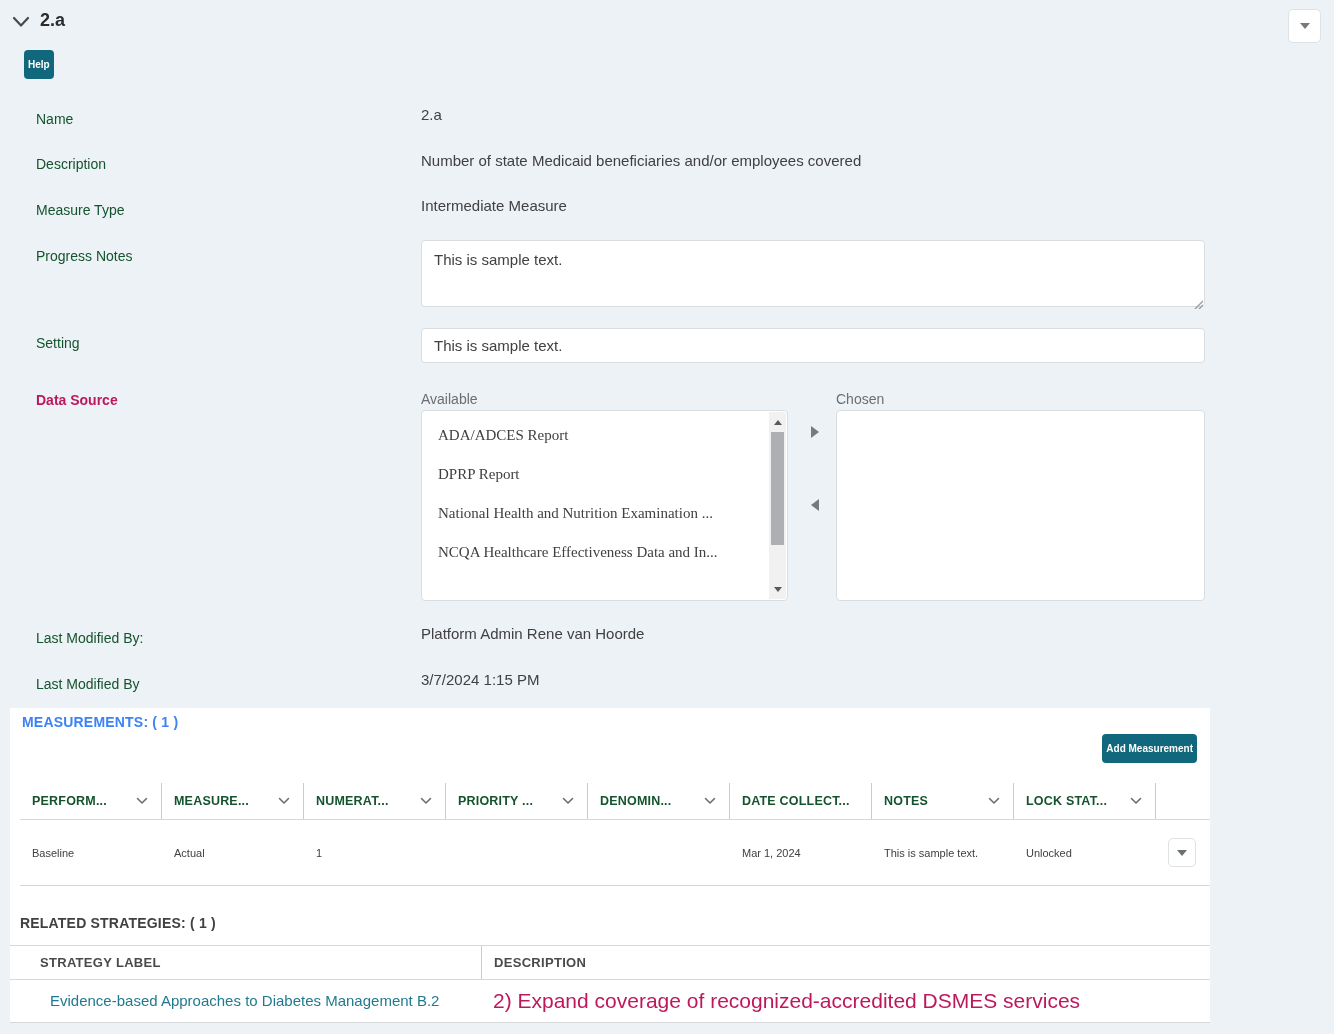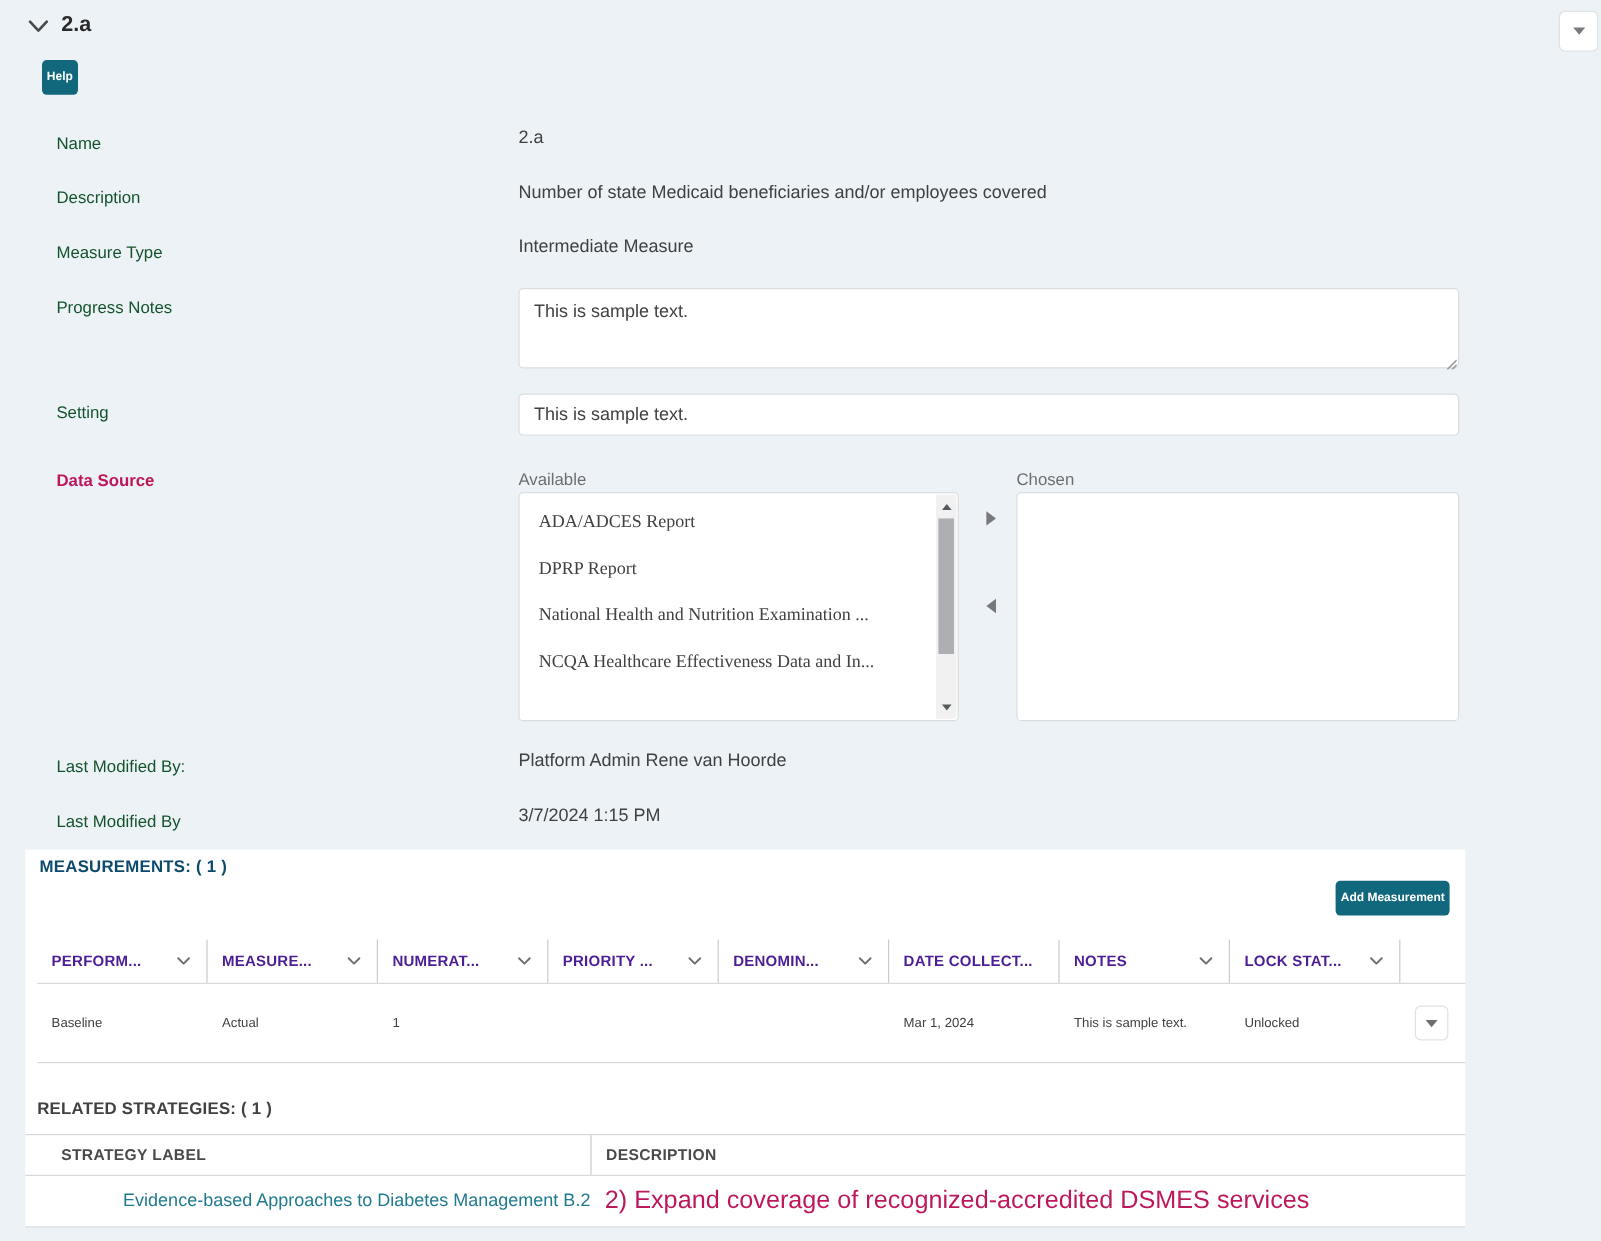--- a/index.html
+++ b/index.html
@@ -10,7 +10,7 @@
     color:#414042;
     overflow:hidden;
   }
-  .page { position:relative; width:1070px; height:1034px;margin-left:11px; }
+  .page { position:relative; width:1070px; height:1034px; }
 
   
   .collapse-chevron { position:absolute; left:12px; top:16px; width:18px; height:12px; cursor:pointer; }

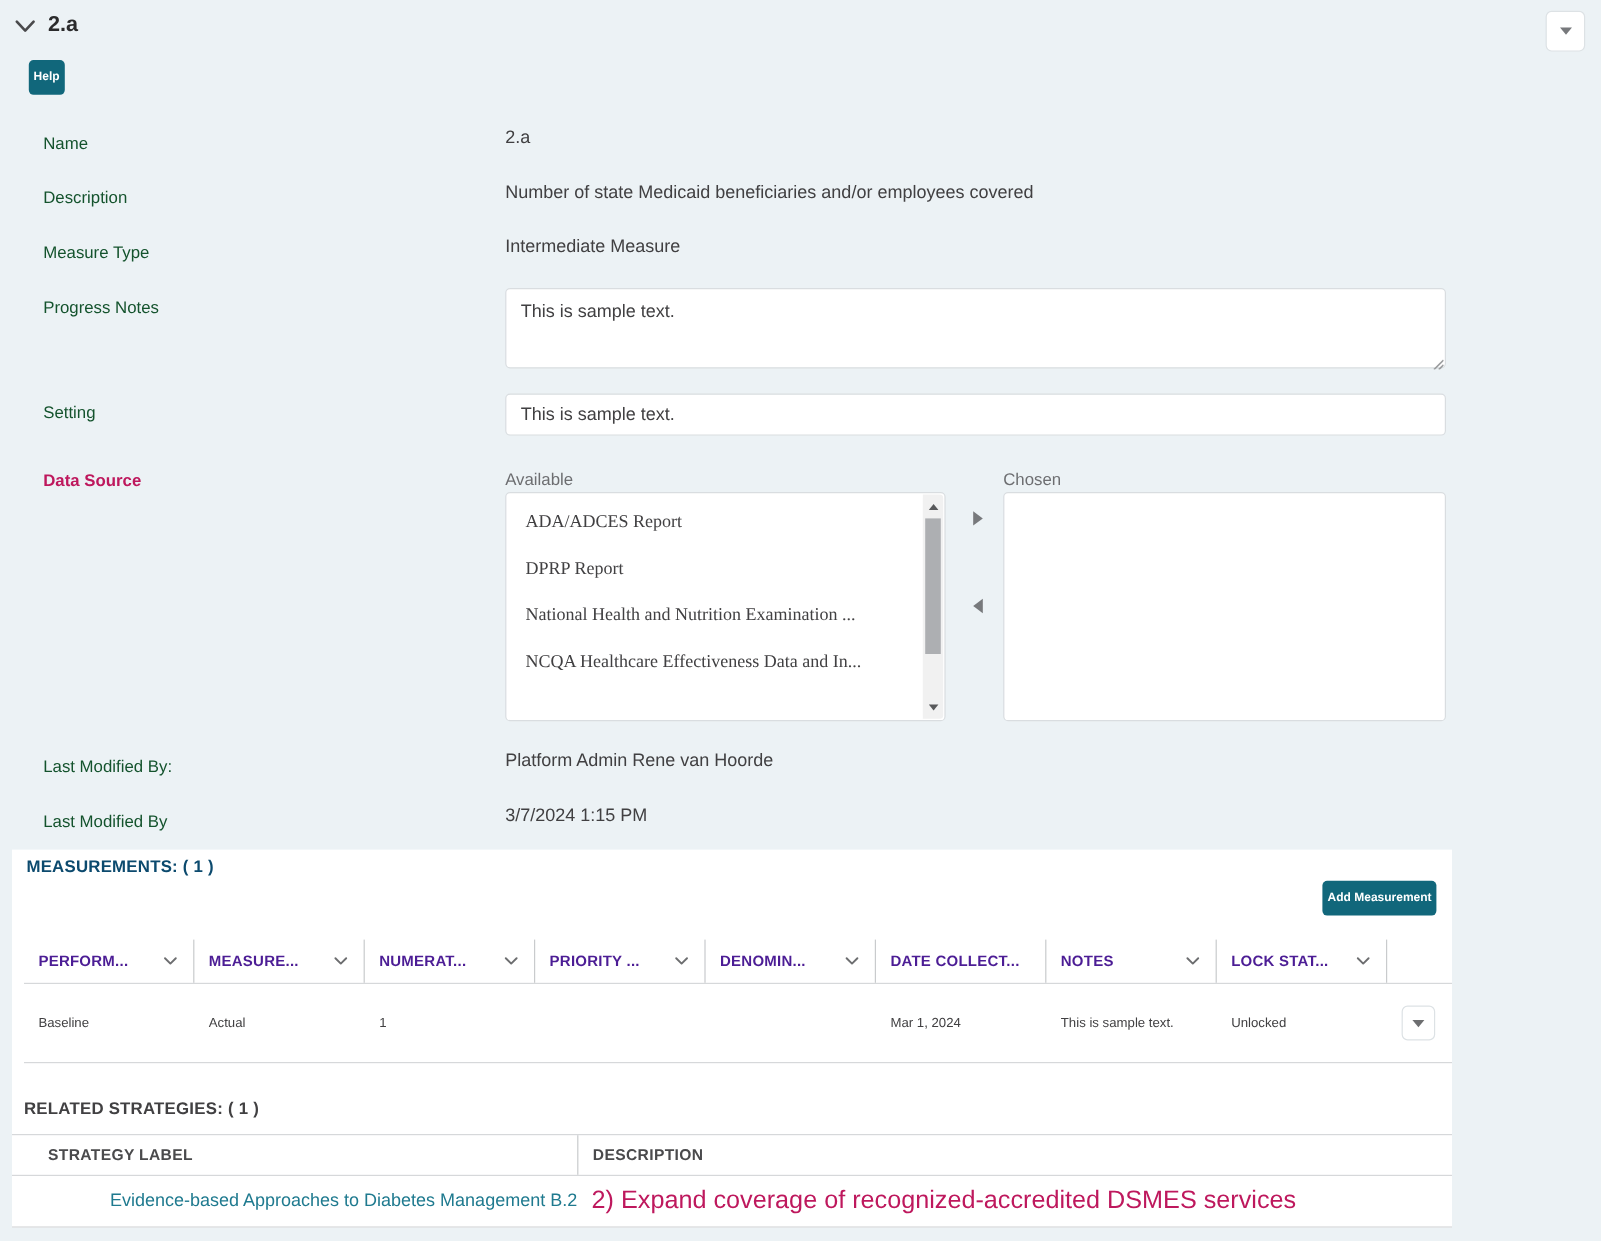--- a/index.html
+++ b/index.html
@@ -78,7 +78,7 @@
 
   
   .panel { position:absolute; left:10px; top:708px; width:1200px; height:315px; background:#fff; }
-  .panel-title { position:absolute; left:12px; top:6px; font-size:14px; font-weight:700; color:#0c4a6e; letter-spacing:0.2px; }
+  .panel-title { position:absolute; left:12px; top:6px; font-size:14px; font-weight:700; color:#3b82f6; letter-spacing:0.2px; }
   .add-measure-btn { position:absolute; right:13px; top:26px; }
 
   

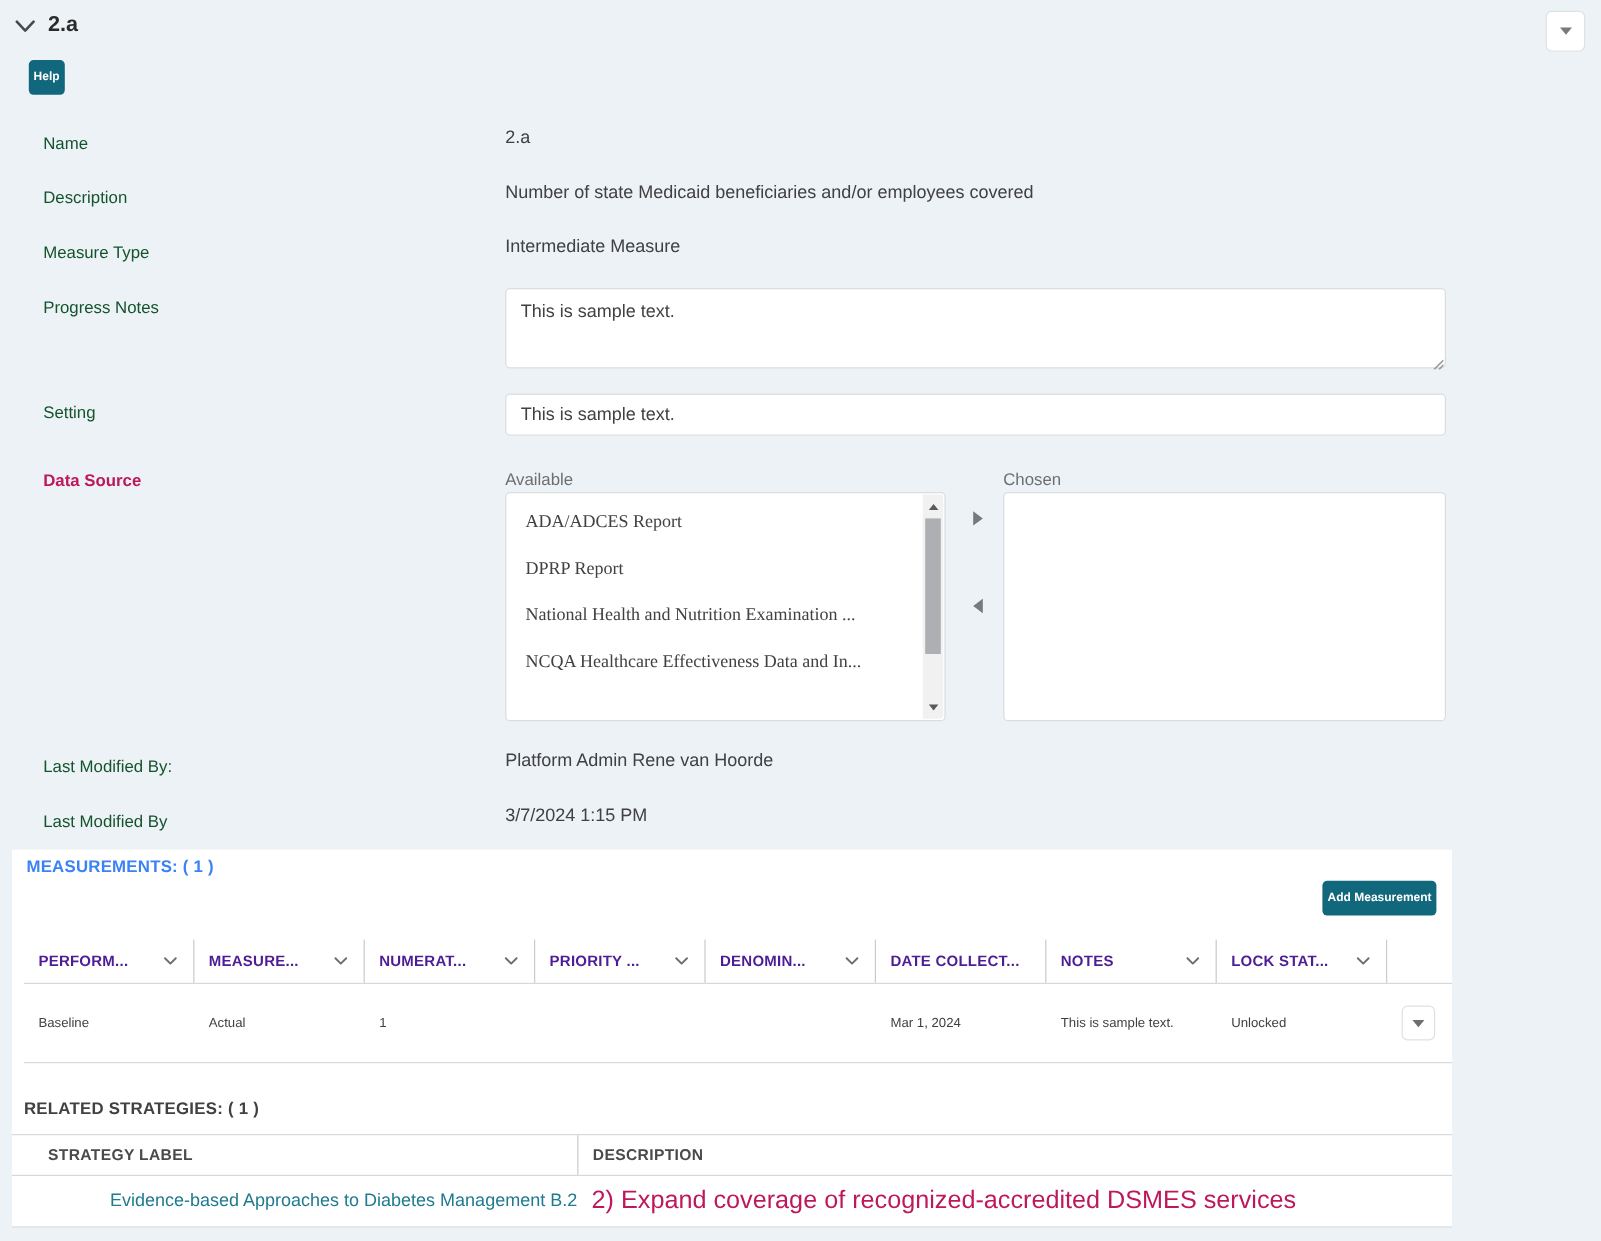--- a/index.html
+++ b/index.html
@@ -87,7 +87,7 @@
   .m-th {
     width:142px; display:flex; align-items:center; justify-content:space-between;
     padding:0 13px 0 12px; border-right:1px solid #c9cbcd;
-    font-size:12.5px; font-weight:700; color:#4c1d95; letter-spacing:0.2px;
+    font-size:12.5px; font-weight:700; color:#14532d; letter-spacing:0.2px;
     white-space:nowrap; overflow:hidden; cursor:pointer;
   }
   .m-th .sort-chev { flex:none; margin-left:6px; }

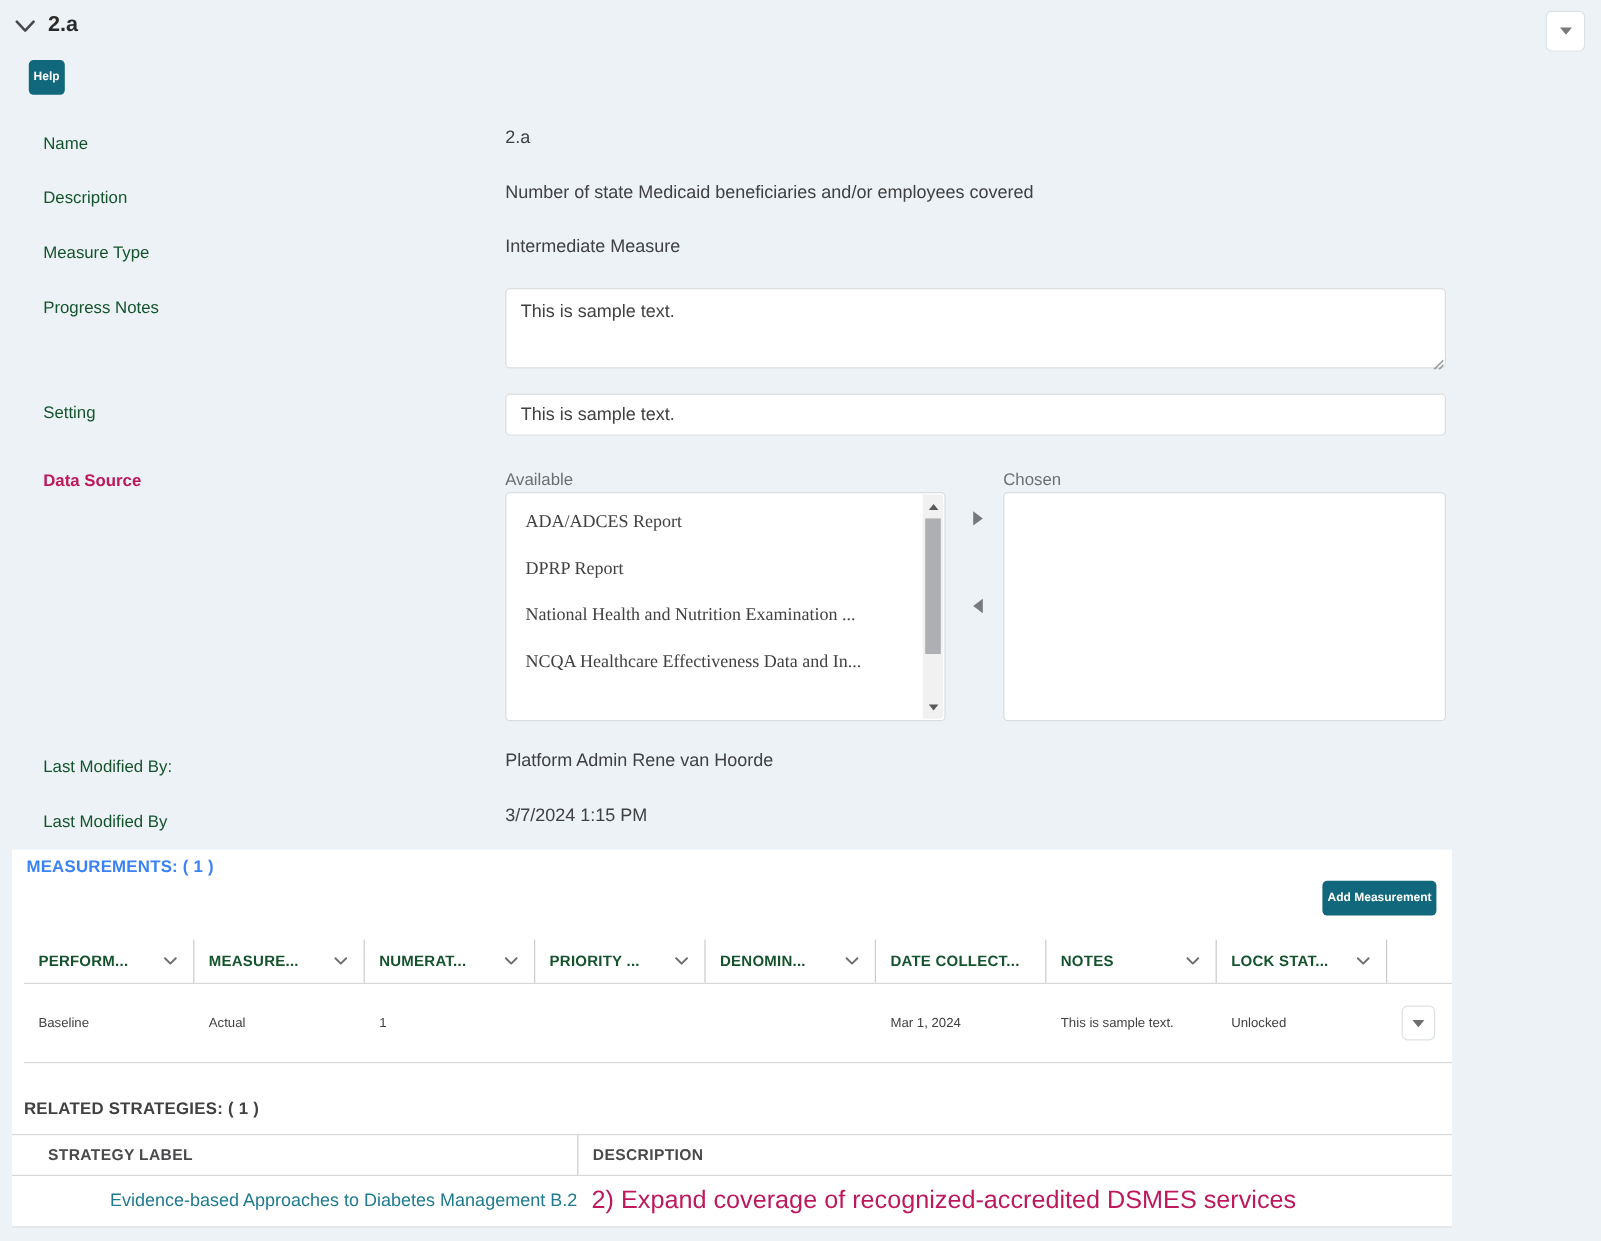--- a/index.html
+++ b/index.html
@@ -109,7 +109,7 @@
   .rs-th.col1 { width:471px; padding-left:30px; }
   .rs-th.col2 { flex:1; padding-left:12px; border-left:1px solid #c9cbcd; align-self:stretch; display:flex; align-items:center; }
   .rs-row { display:flex; height:43px; align-items:center; border-bottom:1px solid #d6d8da; }
-  .rs-td.col1 { width:471px; padding-left:30px;text-align:right; }
+  .rs-td.col1 { width:471px; padding-left:40px; }
   .rs-td.col2 { flex:1; padding-left:12px; font-size:21px; color:#be185d; }
   .strategy-link { font-size:15px; color:#1f7a8f; text-decoration:none; cursor:pointer; }
 

